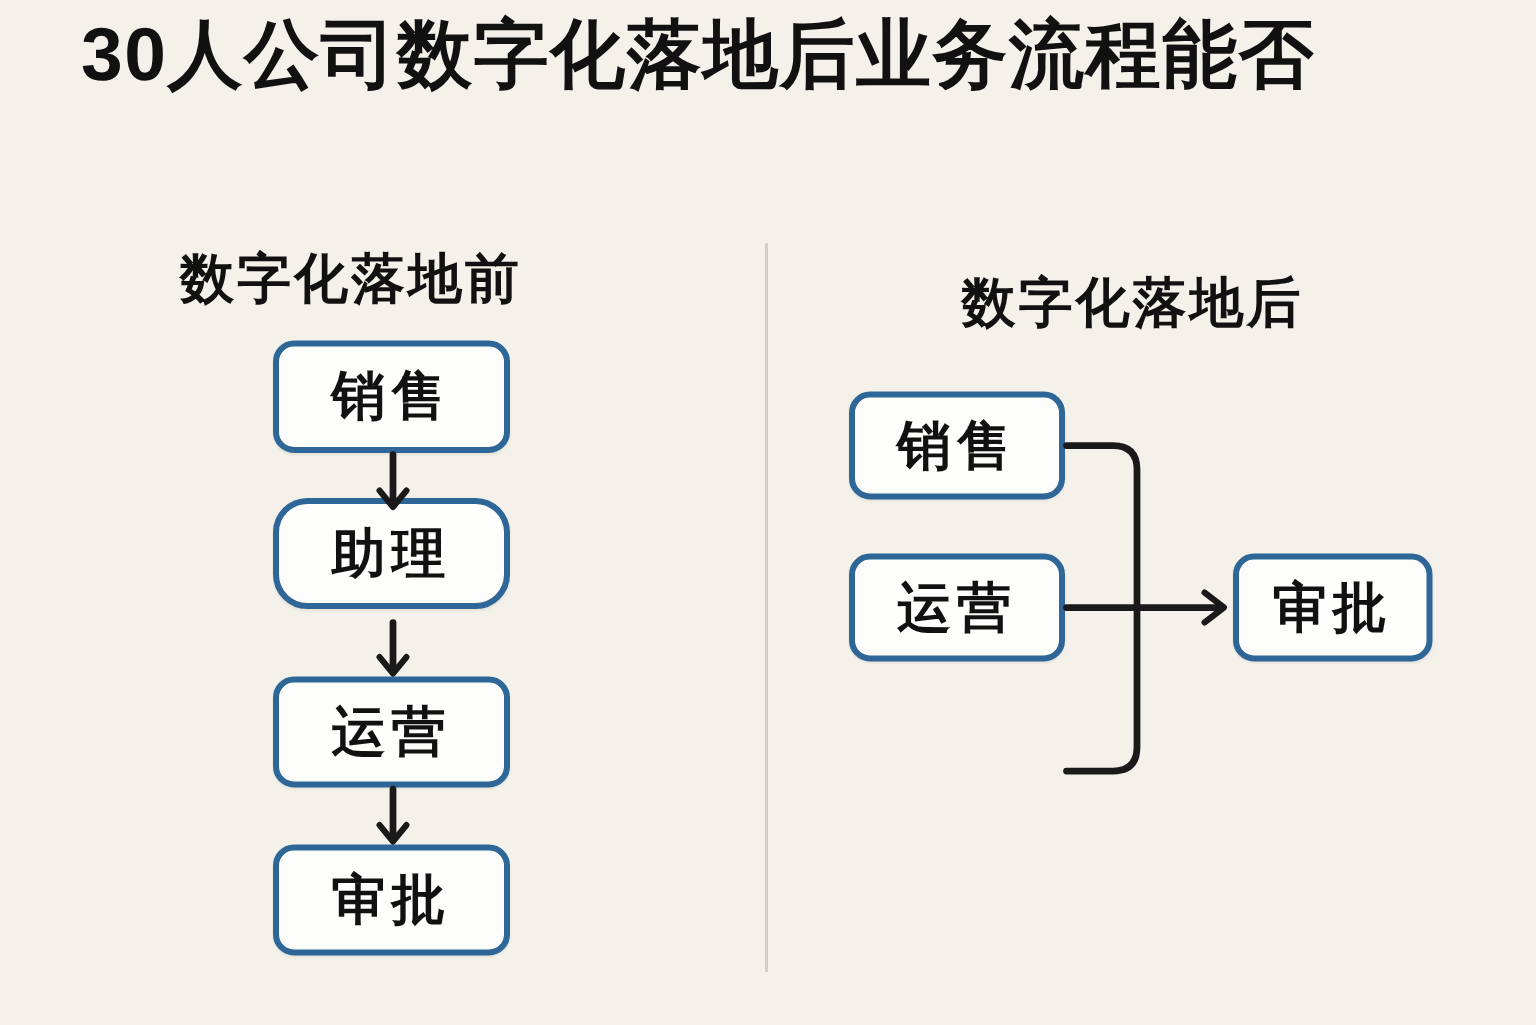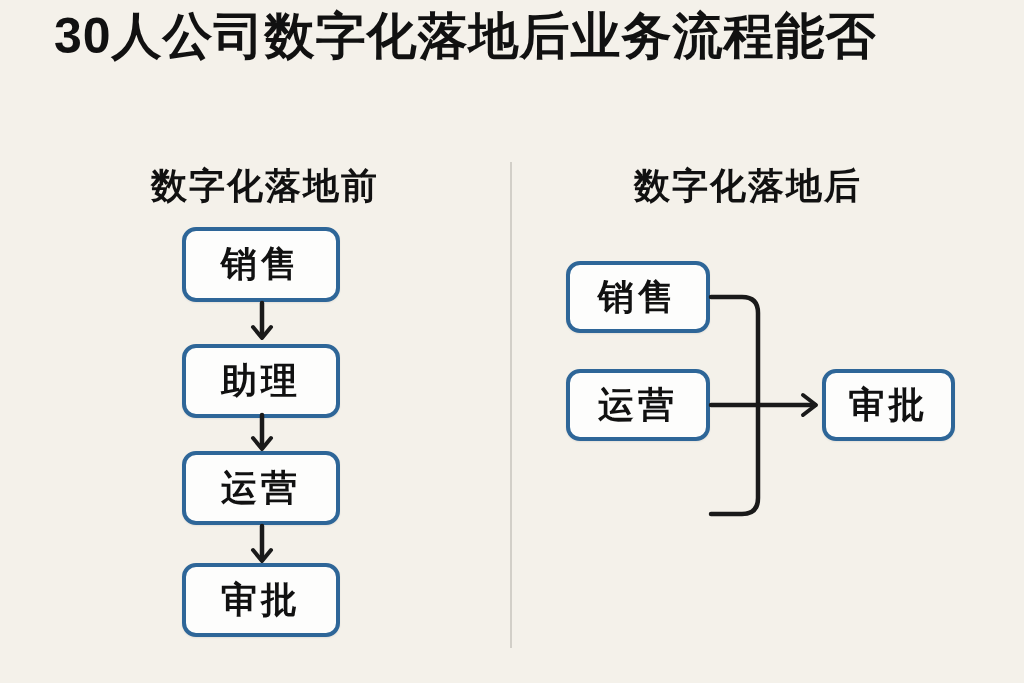--- a/index.html
+++ b/index.html
@@ -46,7 +46,7 @@
     font-size: 36px;
     font-weight: 800;
     color: var(--text);
-    text-align: center;
+    text-align: left;
     letter-spacing: 2px;
   }
   .heading.before { left: 120px; width: 290px; }

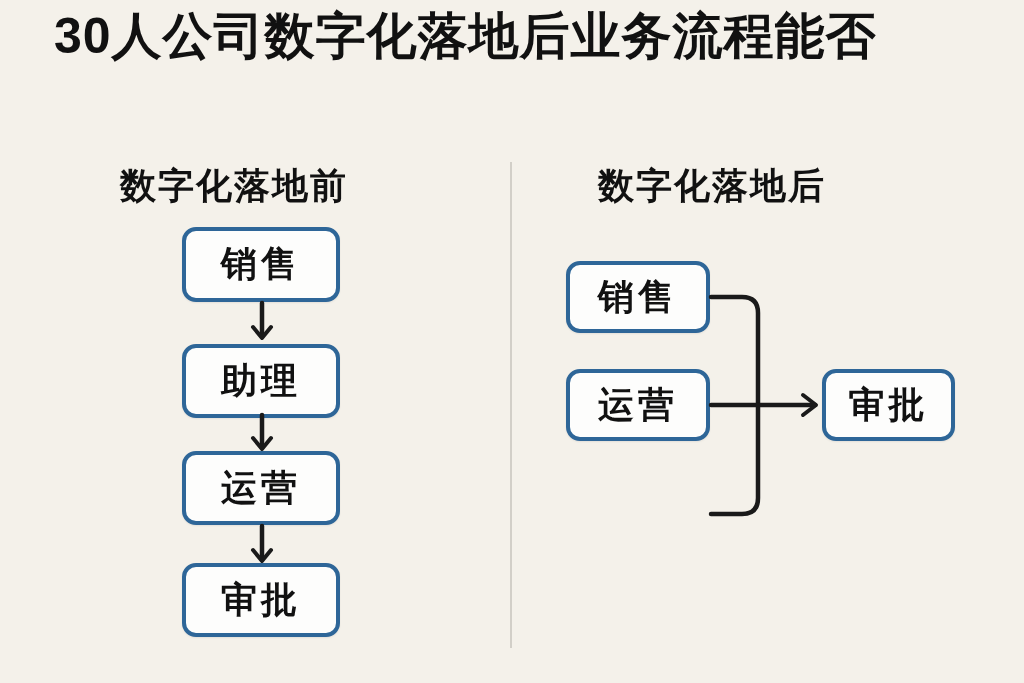--- a/index.html
+++ b/index.html
@@ -50,7 +50,7 @@
     letter-spacing: 2px;
   }
   .heading.before { left: 120px; width: 290px; }
-  .heading.after  { left: 598px; width: 300px; }
+  .heading.after  { left: 641px; width: 300px; margin-top: 16px; }
   .node {
     position: absolute;
     background: var(--box-fill);

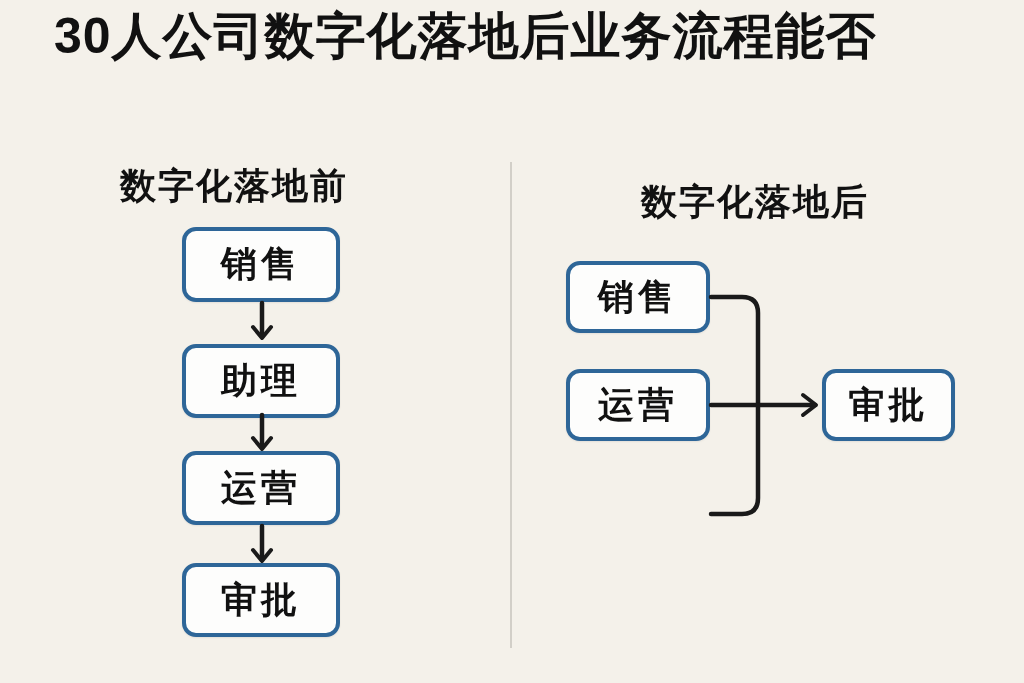--- a/index.html
+++ b/index.html
@@ -67,7 +67,7 @@
   }
   
   .b0 { left: 182px; top: 227px; width: 158px; height: 75px; }
-  .b1 { left: 182px; top: 344px; width: 158px; height: 74px; }
+  .b1 { left: 182px; top: 332px; width: 158px; height: 74px; border-radius: 23px; }
   .b2 { left: 182px; top: 451px; width: 158px; height: 74px; }
   .b3 { left: 182px; top: 563px; width: 158px; height: 74px; }
   

